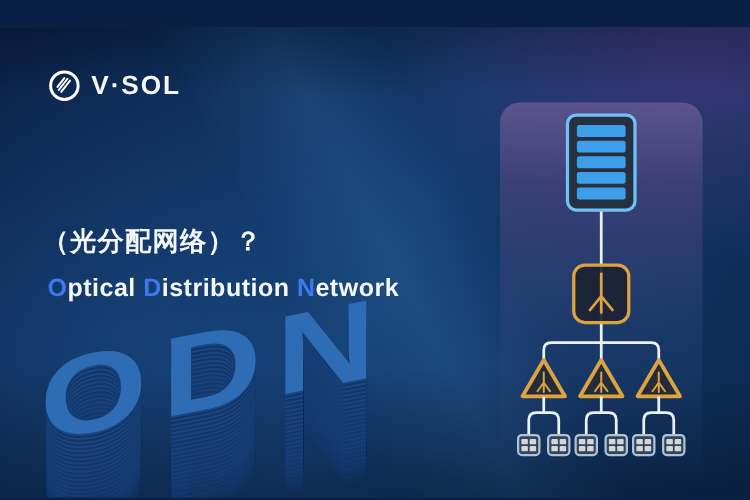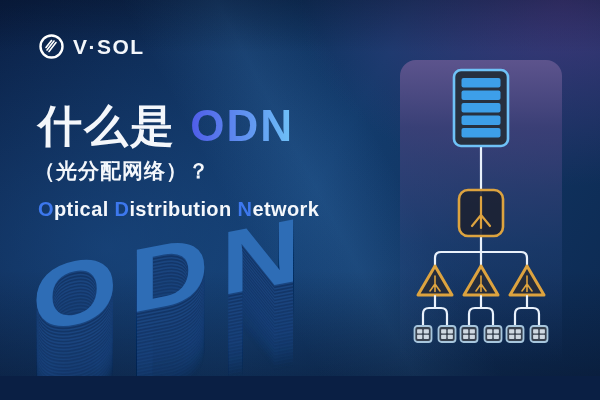--- a/index.html
+++ b/index.html
@@ -10,6 +10,7 @@
       linear-gradient(62deg, rgba(40,110,190,0) 40%, rgba(86,160,225,0.14) 52%, rgba(40,110,190,0) 63%),
       radial-gradient(520px 360px at 18% 66%, rgba(34,92,160,0.40), rgba(34,92,160,0) 70%),
       linear-gradient(118deg, var(--bg-top-left,#0a1f44) 0%, var(--bg-mid,#123a6a) 52%, var(--bg-bottom,#0d2a52) 100%);
+    margin-top: 22px;
   }
   .stage::after{content:"";position:absolute;inset:0;pointer-events:none;
     background:linear-gradient(180deg, rgba(4,10,26,0.30) 0%, rgba(4,10,26,0) 14%, rgba(4,10,26,0) 72%, rgba(4,10,26,0.35) 100%);}

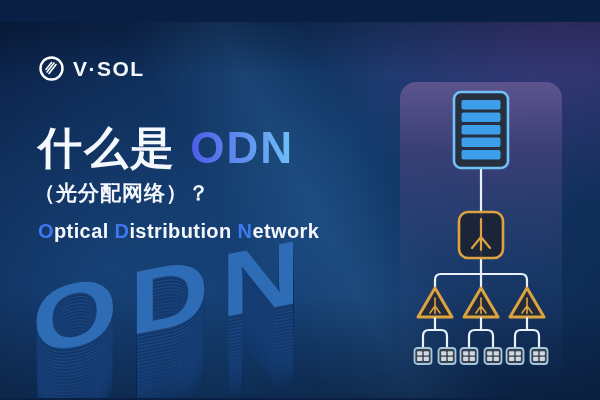--- a/index.html
+++ b/index.html
@@ -58,7 +58,6 @@
     <span class="logo-text">V·SOL</span>
   </div>
 
-  <div class="title"><span>什么是 </span><span class="grad">ODN</span></div>
 
   <div class="subtitle">（光分配网络）？</div>
 

